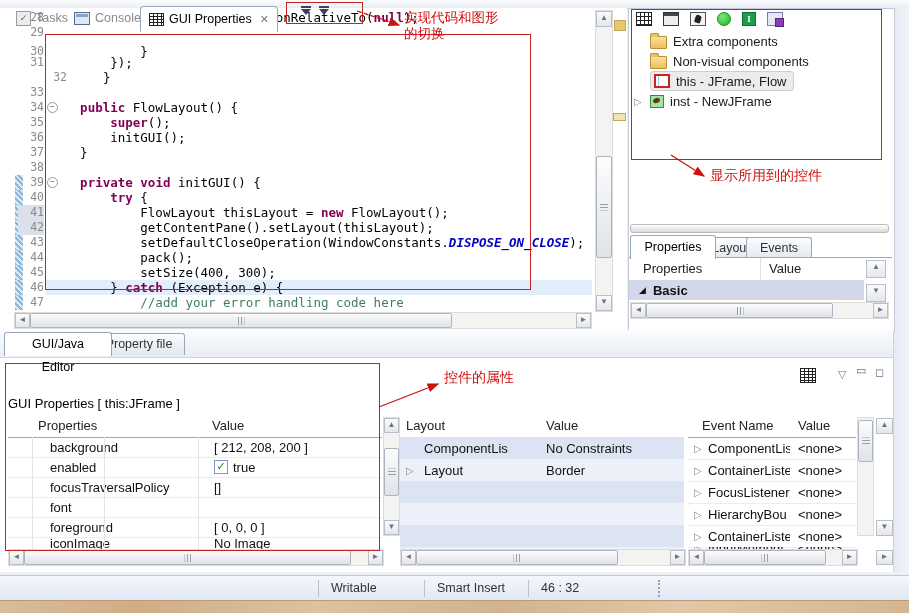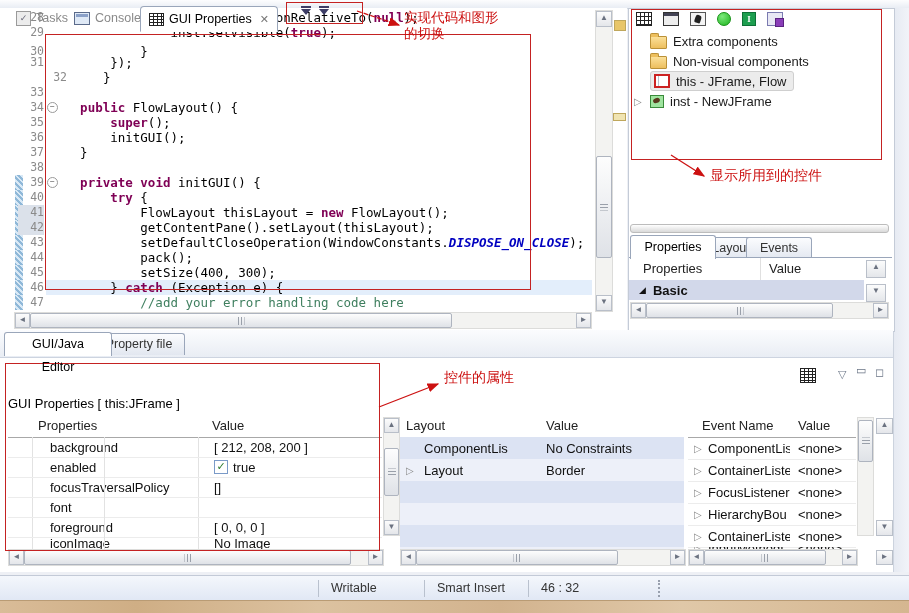--- a/index.html
+++ b/index.html
@@ -122,7 +122,7 @@
 <div class="abs" id="editor">
   <div id="code-lines">
       <div class="code-row" style="top: 2px;"><div class="lnum">28</div><div class="codetext"><span class="sp">                inst.setLocationRelativeTo(</span><span class="sk">null</span><span class="sp">);</span></div></div>
-      <div class="code-row" style="top: 17px;"><div class="lnum">29</div><div class="codetext"><span class="sp">                inst.setVisible(</span><span class="sk">true</span><span class="sp">);</span></div></div>
+      <div class="code-row" style="top: 17px;"><div class="lnum">29</div></div>
       <div class="code-row" style="top: 36px;"><div class="lnum">30</div><div class="codetext"><span class="sp">            }</span></div></div>
       <div class="code-row" style="top: 47px;"><div class="lnum">31</div><div class="codetext"><span class="sp">        });</span></div></div>
       <div class="code-row" style="top: 62px; margin-left: 23px;"><div class="lnum">32</div><div class="codetext"><span class="sp">    }</span></div></div>

